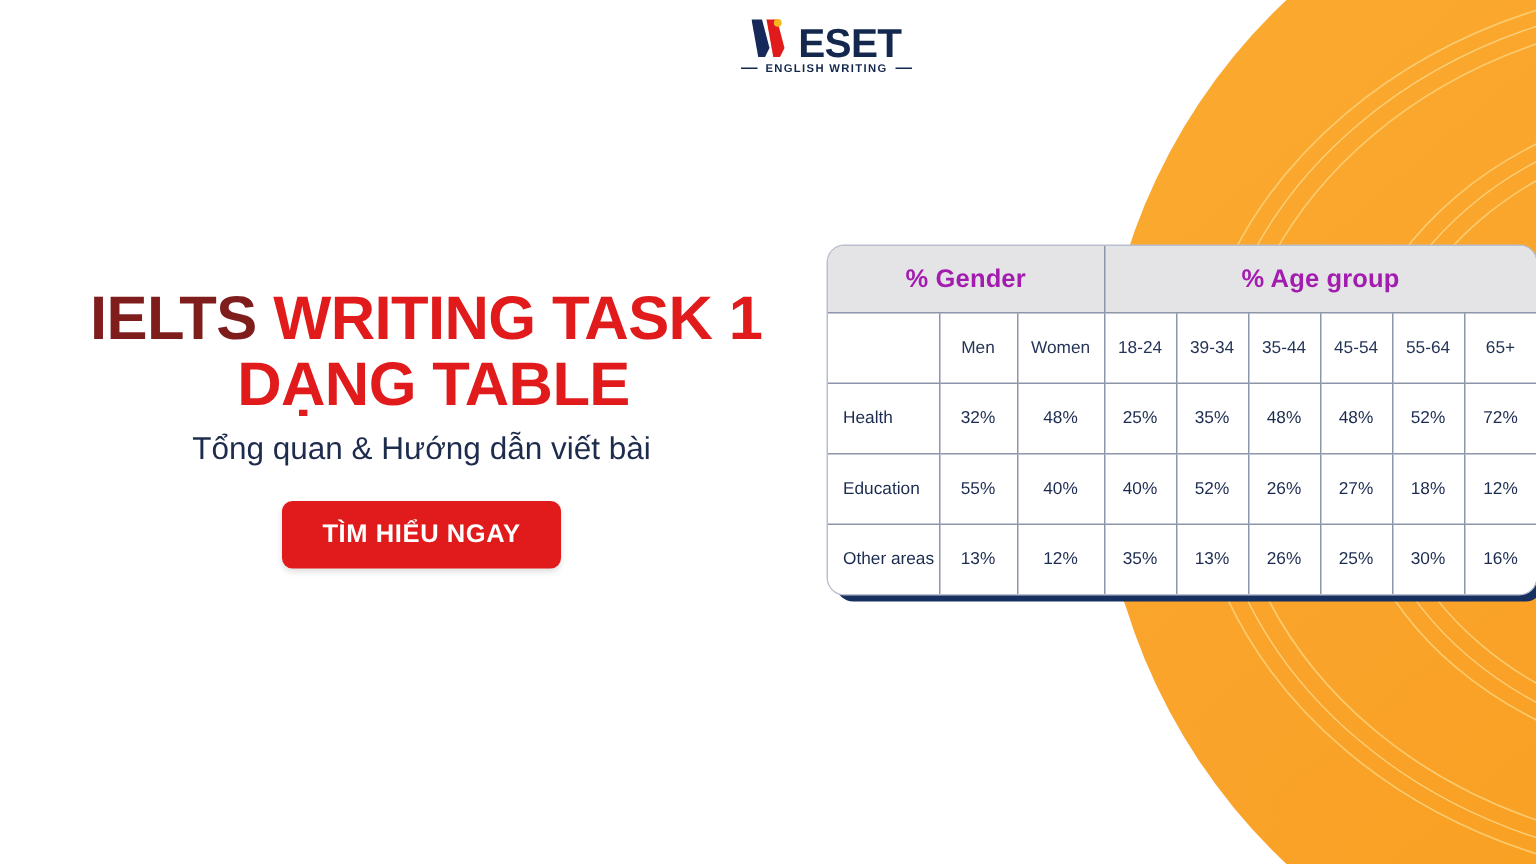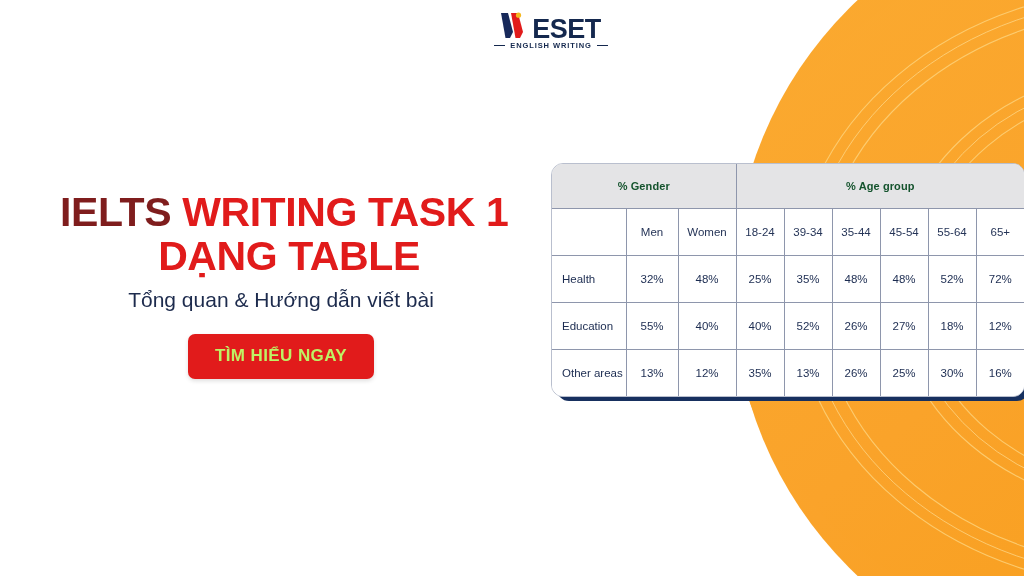--- a/index.html
+++ b/index.html
@@ -183,10 +183,10 @@
   }
   table.data-table tr.group-row th {
     background: #e4e4e6;
-    font-size: 11px;
+    font-size: 17px;
     font-weight: 700;
     height: 44px;
-    color: #14532d;
+    color: #a21caf;
     letter-spacing: 0.1px;
   }
   table.data-table tr.sub-row th {

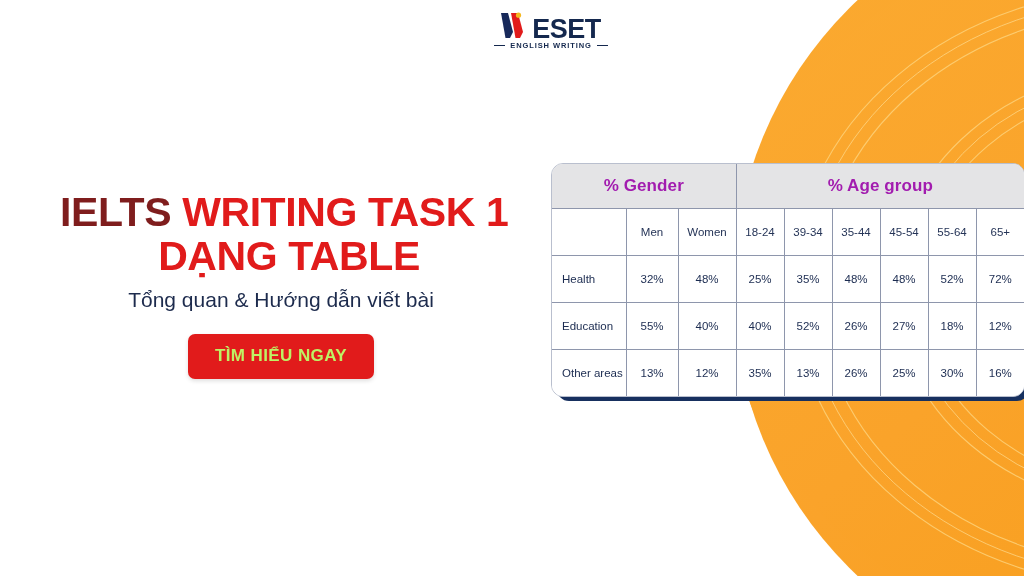--- a/index.html
+++ b/index.html
@@ -131,7 +131,7 @@
   .cta-btn {
     display: inline-block;
     background: #e11b1b;
-    color: #bef264;
+    color: #ffffff;
     font-family: "Liberation Sans", sans-serif;
     font-weight: 700;
     font-size: 17px;

